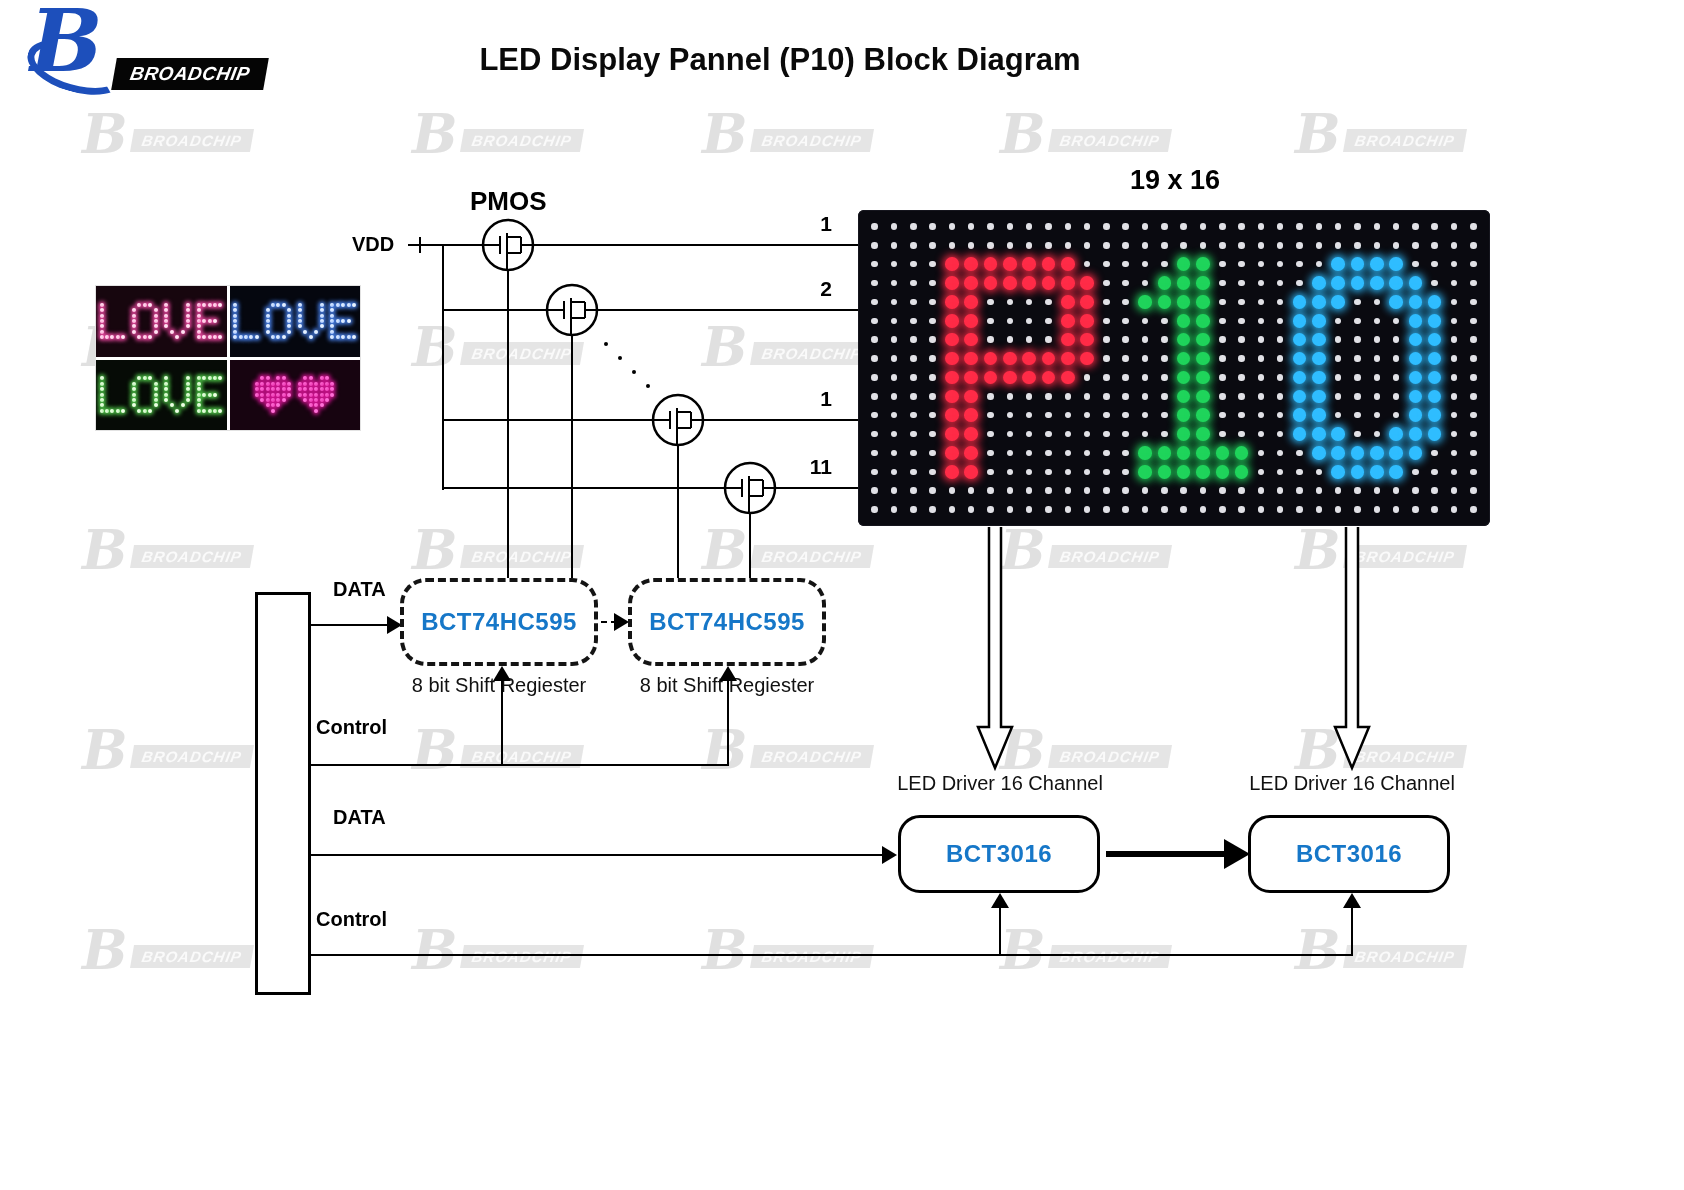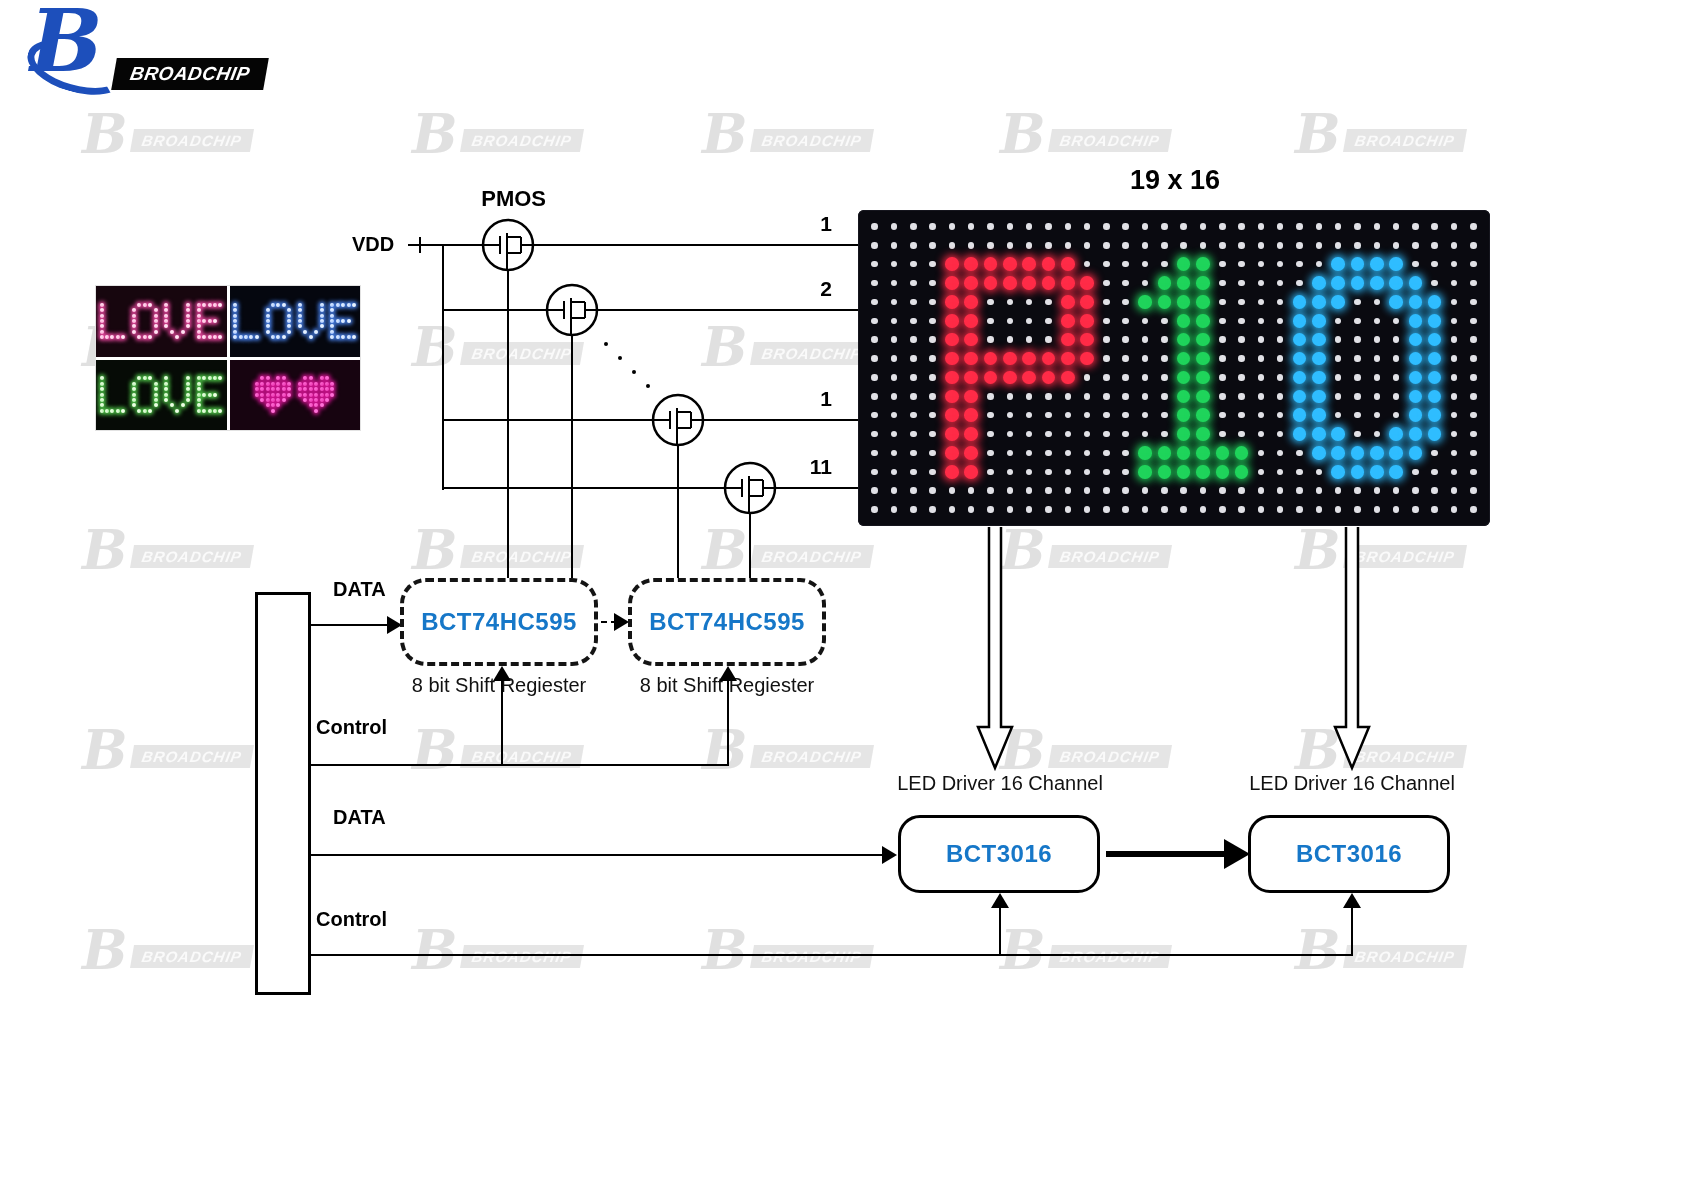--- a/index.html
+++ b/index.html
@@ -192,6 +192,7 @@
     </div>
   </div>
 
+  <h1 class="title">LED Display Pannel (P10) Block Diagram</h1>
 
   <div class="tiles">
     <div class="tile" style="background: rgb(23, 6, 14);">

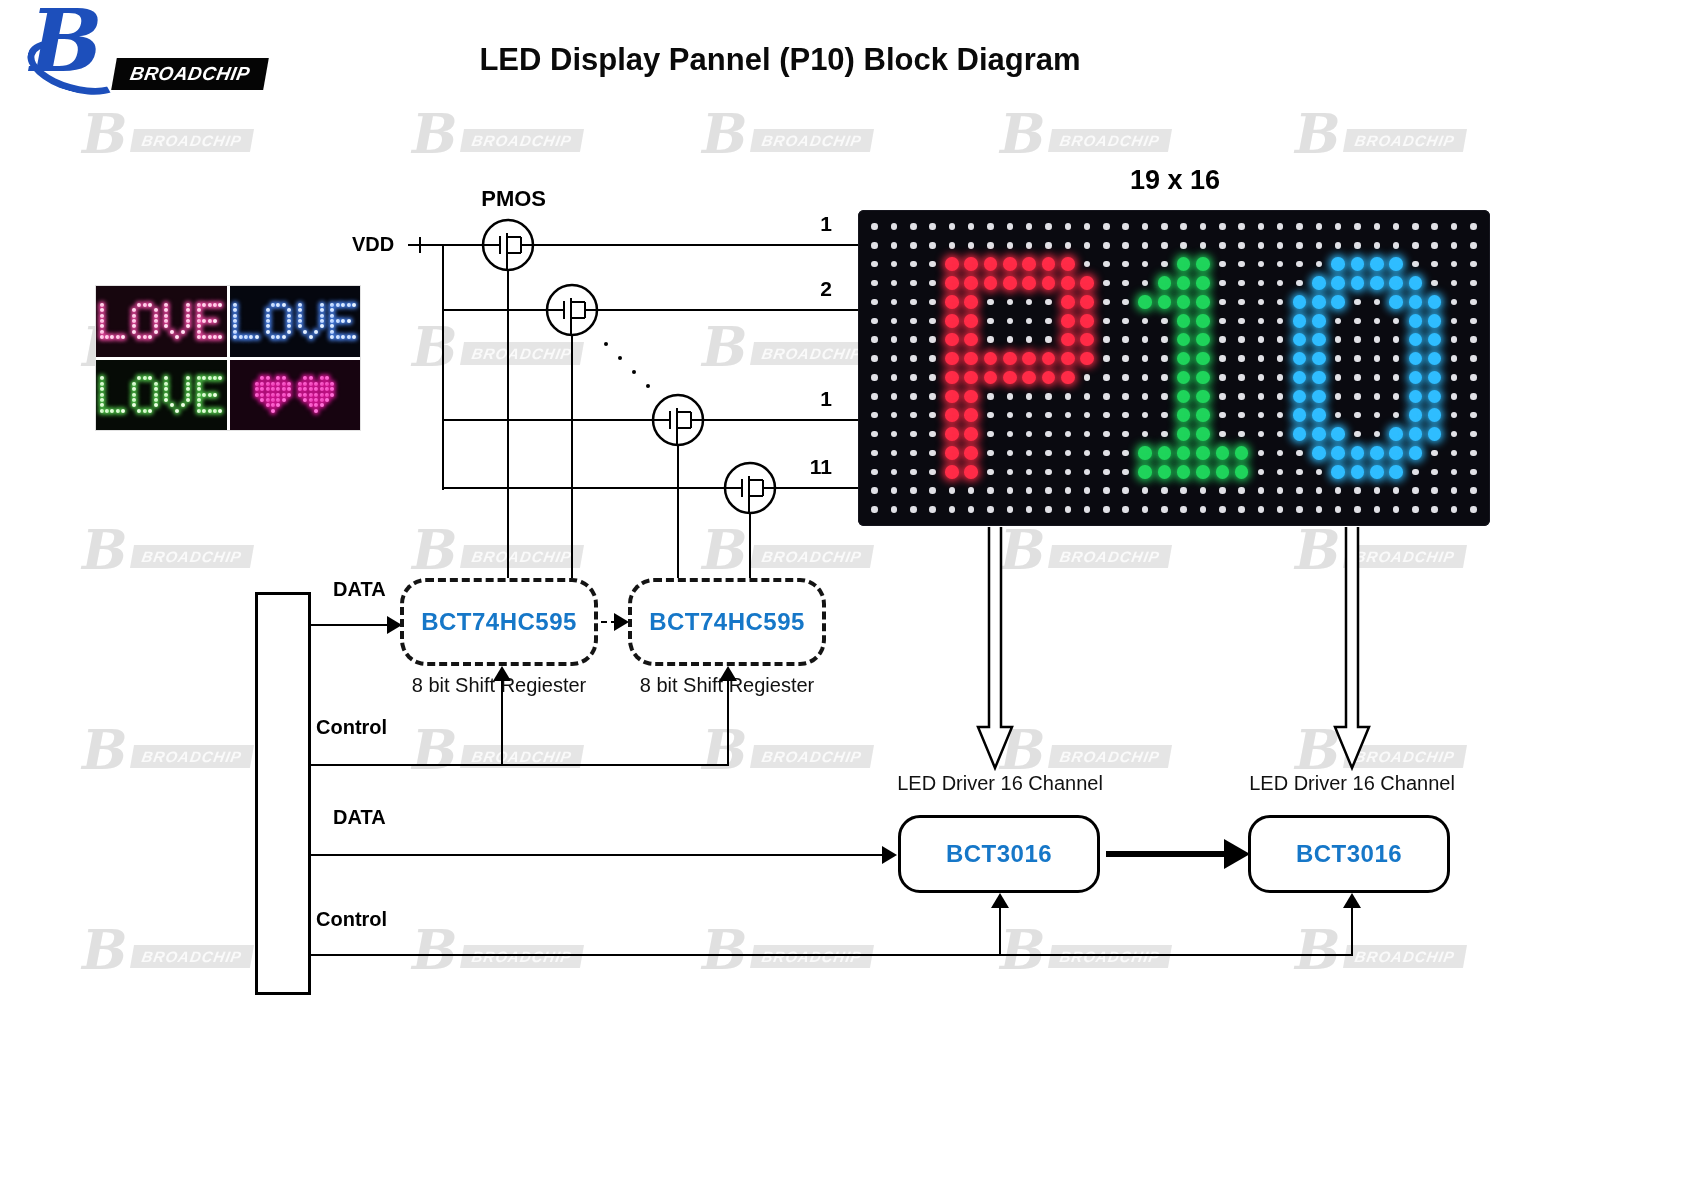--- a/index.html
+++ b/index.html
@@ -447,7 +447,7 @@
       </div>
   </div>
 
-  <div class="lbl" style="left:470px;top:186px;width:76px;text-align:right;font-size:22px">PMOS</div>
+  <div class="lbl" style="left:470px;top:186px;width:76px;text-align:left;font-size:26px">PMOS</div>
   <div class="lbl" style="left:352px;top:233px">VDD</div>
   <div class="row-lbl" style="top:212px">1</div>
   <div class="row-lbl" style="top:277px">2</div>

